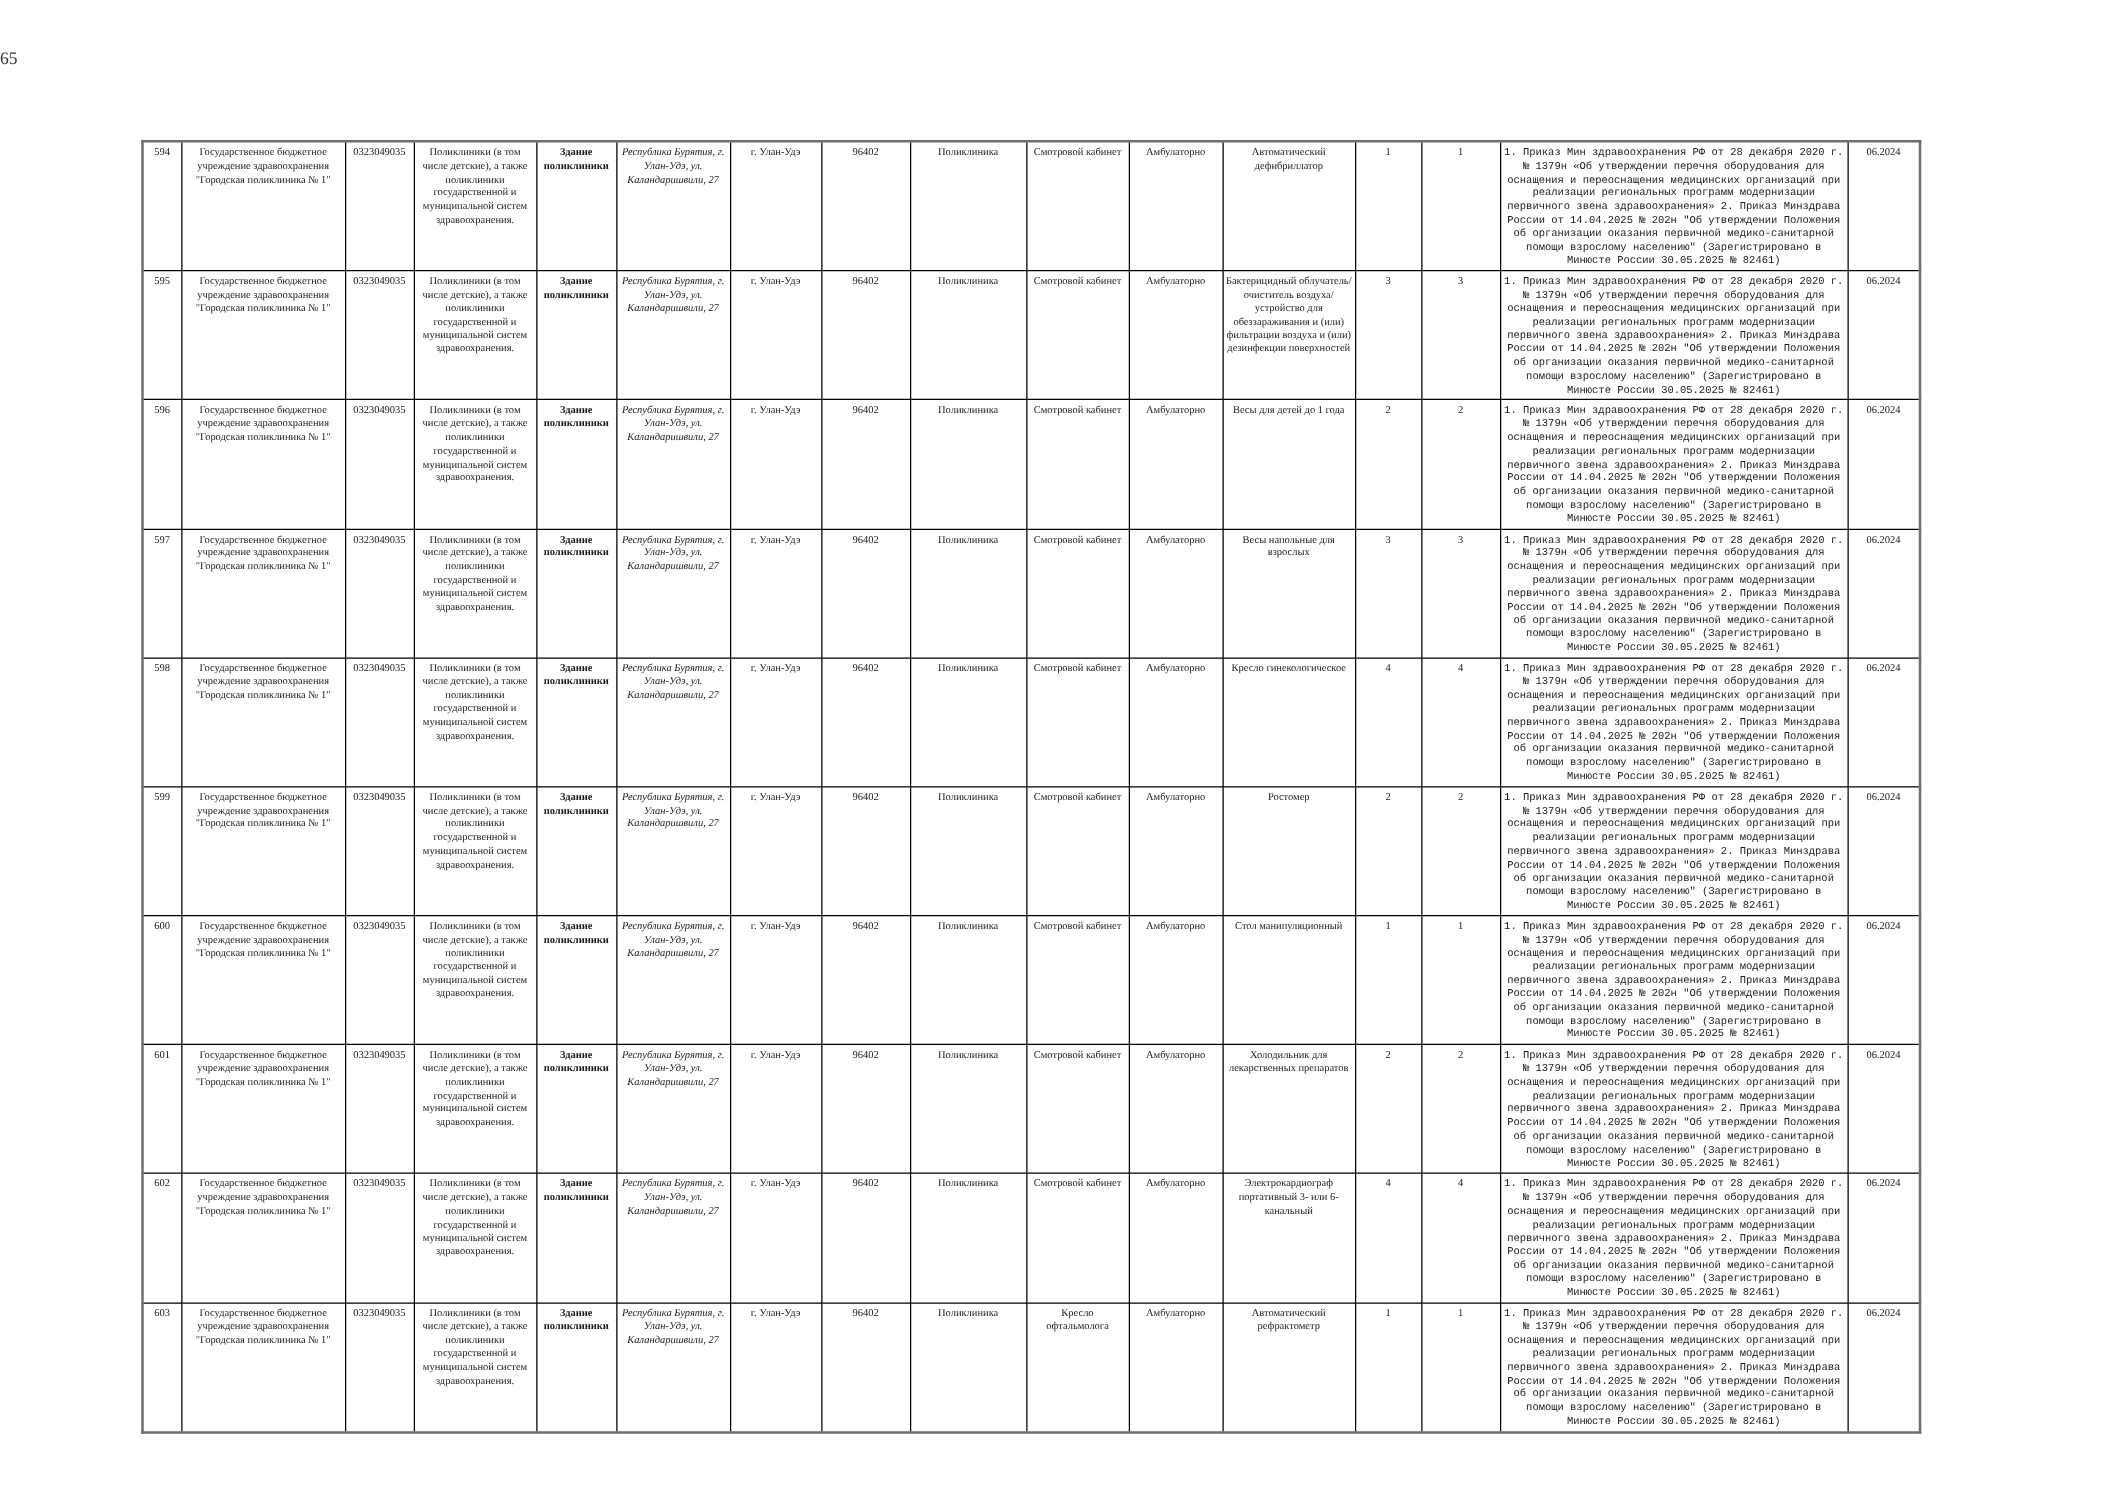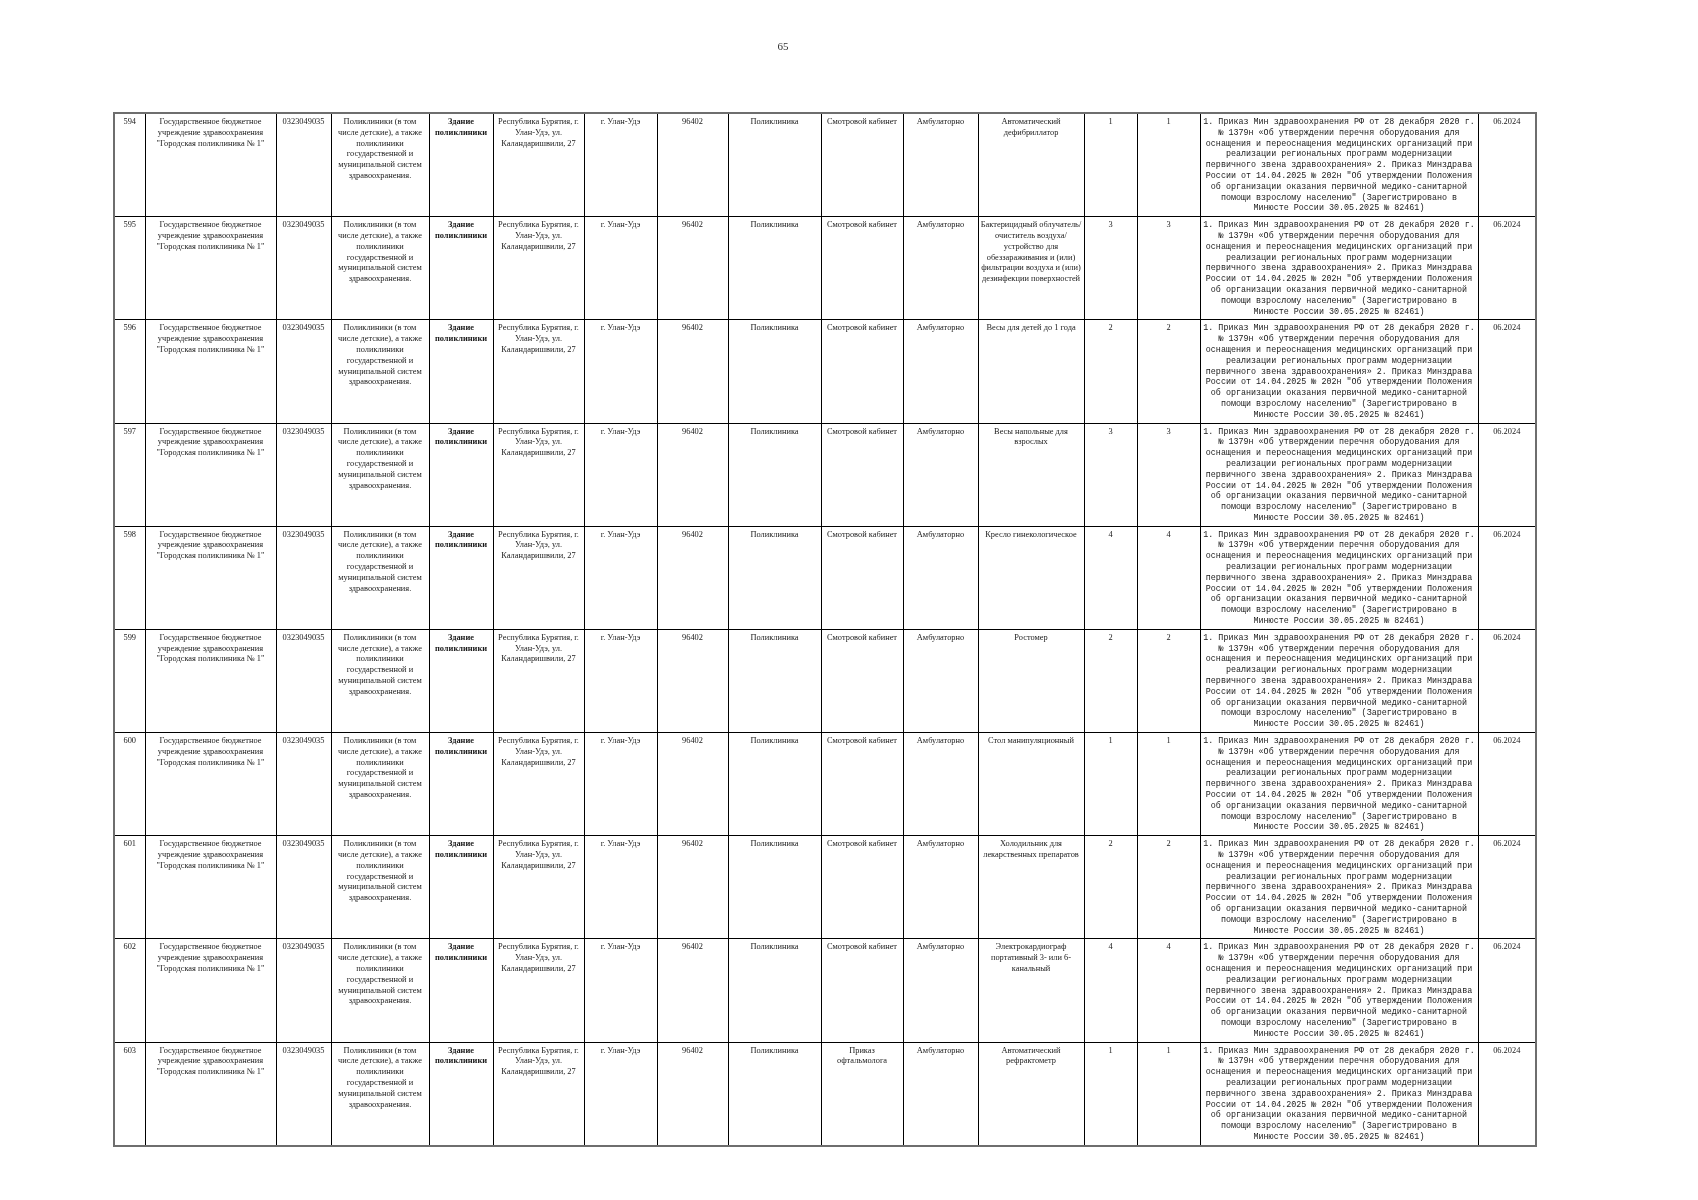--- a/index.html
+++ b/index.html
@@ -19,8 +19,7 @@
     top: 40px;
     left: 0;
     width: 1566px;
-    text-align: center;
-    font-size: 11px;
+    font-size: 14px;
     color: #333333;
   }
   table.reg-table {

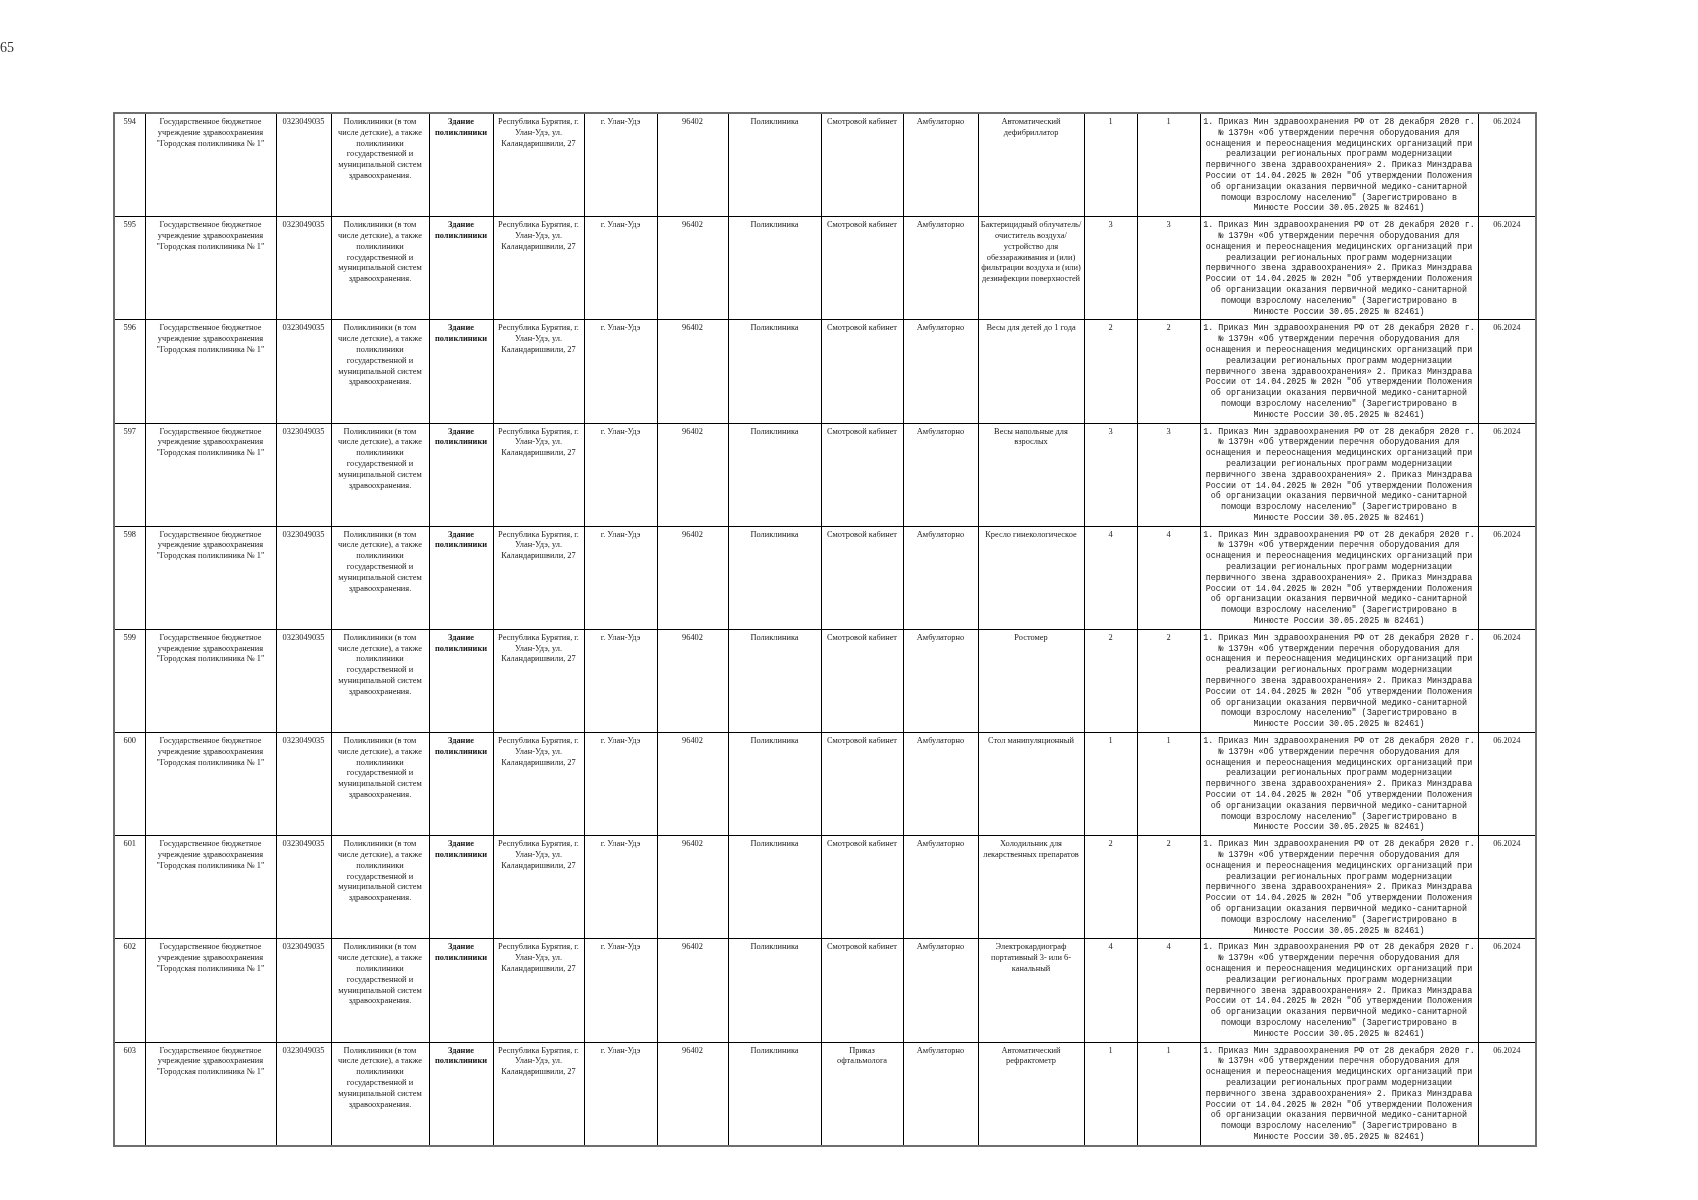--- a/index.html
+++ b/index.html
@@ -49,7 +49,7 @@
   td.c-inn     { width: 55px; }
   td.c-type    { width: 98px; }
   td.c-build   { width: 64px; font-weight: bold; }
-  td.c-addr    { width: 91px; }
+  td.c-addr    { width: 91px; font-style: italic; }
   td.c-city    { width: 73px; }
   td.c-code    { width: 71px; margin-top: 20px; }
   td.c-div     { width: 93px; }

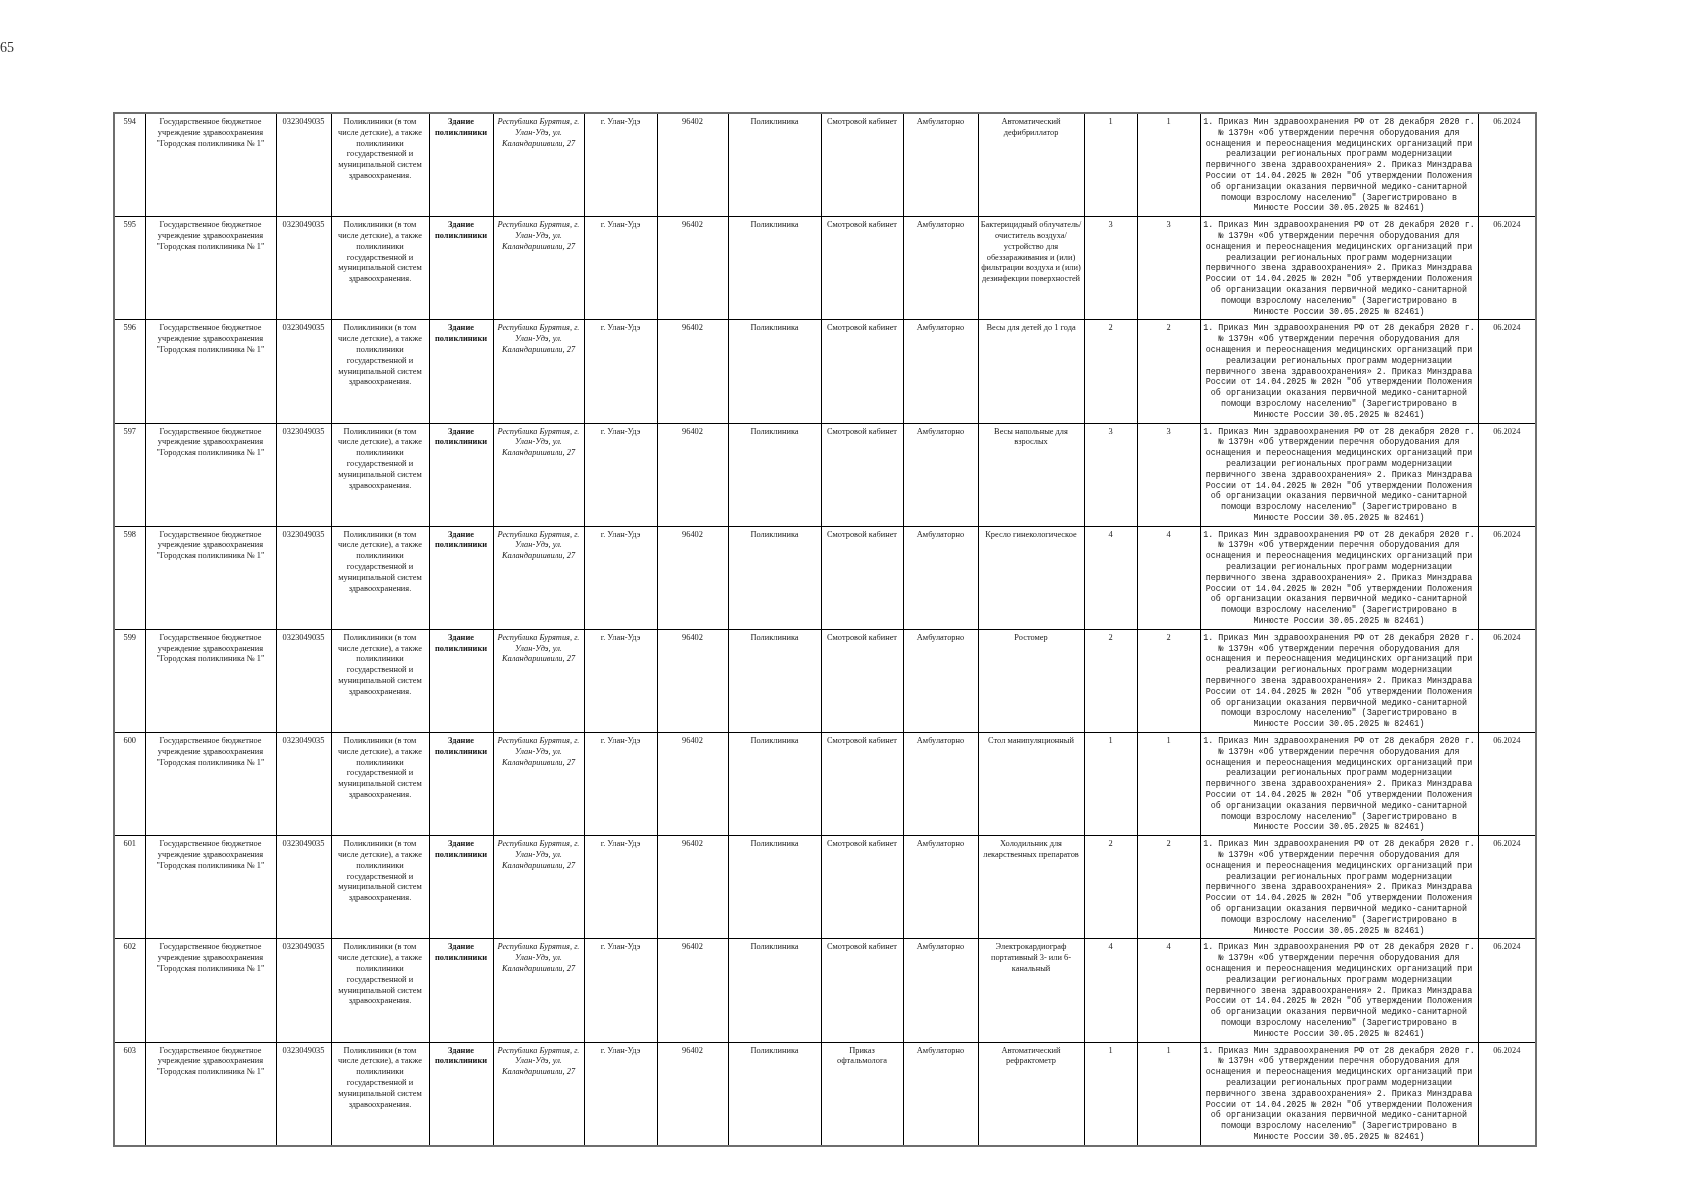--- a/index.html
+++ b/index.html
@@ -250,7 +250,7 @@
     <td class="c-city">г. Улан-Удэ</td>
     <td class="c-code">96402</td>
     <td class="c-div">Поликлиника</td>
-    <td class="c-cab">Приказ офтальмолога</td>
+    <td class="c-cab">Кресло офтальмолога</td>
     <td class="c-cond">Амбулаторно</td>
     <td class="c-equip">Автоматический рефрактометр</td>
     <td class="c-qty1">1</td>

